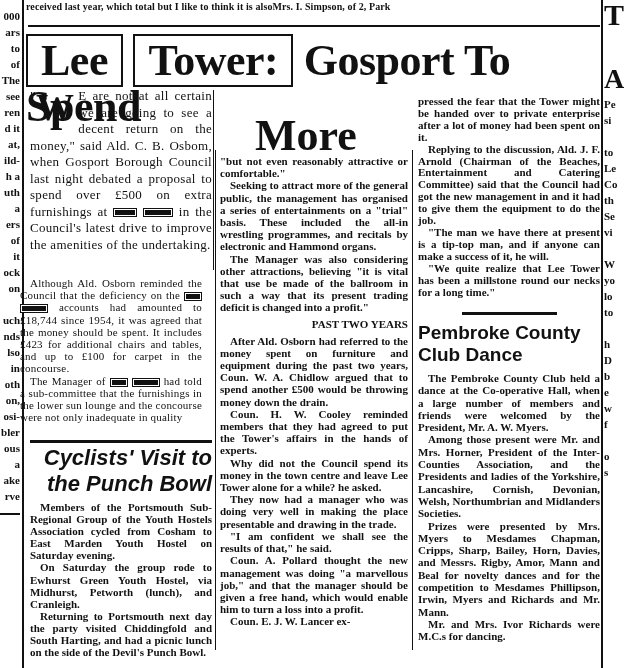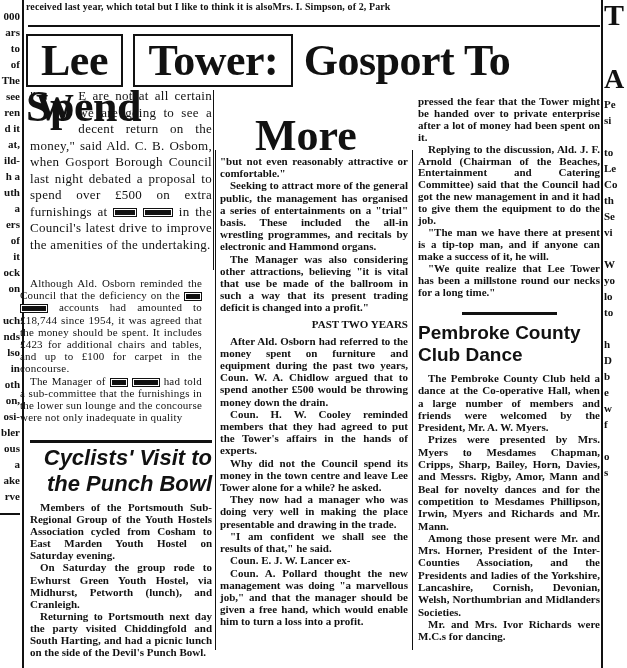--- a/index.html
+++ b/index.html
@@ -186,8 +186,8 @@
 <div class="abs subhead-sans">Pembroke County Club Dance</div>
 <div class="col col3b">
   <p>The Pembroke County Club held a dance at the Co-operative Hall, when a large number of members and friends were welcomed by the President, Mr. A. W. Myers.</p>
+  <p>Among those present were Mr. and Mrs. Horner, President of the Inter-Counties Association, and the Presidents and ladies of the Yorkshire, Lancashire, Cornish, Devonian, Welsh, Northumbrian and Midlanders Societies.</p>
   <p>Prizes were presented by Mrs. Myers to Mesdames Chapman, Cripps, Sharp, Bailey, Horn, Davies, and Messrs. Rigby, Amor, Mann and Beal for novelty dances and for the competition to Mesdames Phillipson, Irwin, Myers and Richards and Mr. Mann.</p>
-  <p>Among those present were Mr. and Mrs. Horner, President of the Inter-Counties Association, and the Presidents and ladies of the Yorkshire, Lancashire, Cornish, Devonian, Welsh, Northumbrian and Midlanders Societies.</p>
   <p>Mr. and Mrs. Ivor Richards were M.C.s for dancing.</p>
 </div>
 

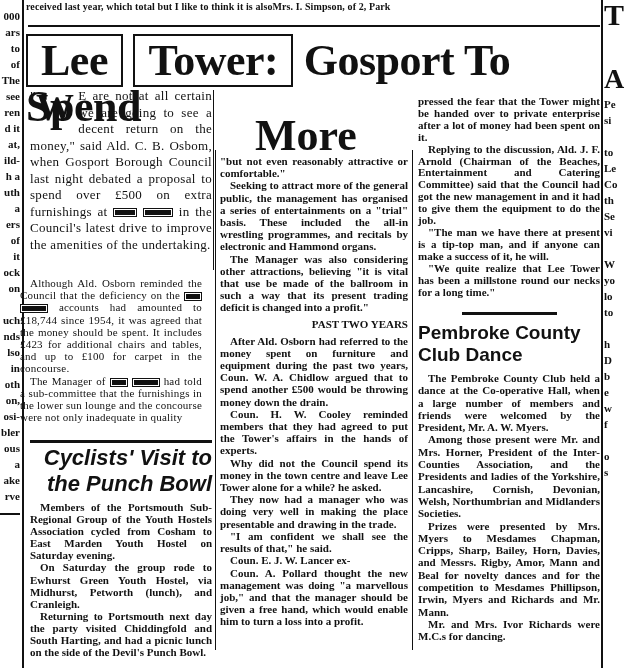--- a/index.html
+++ b/index.html
@@ -171,8 +171,8 @@
   <p>Why did not the Council spend its money in the town centre and leave Lee Tower alone for a while? he asked.</p>
   <p>They now had a manager who was doing very well in making the place presentable and drawing in the trade.</p>
   <p>"I am confident we shall see the results of that," he said.</p>
+  <p>Coun. A. Pollard thought the new management was doing "a marvellous job," and that the manager should be given a free hand, which would enable him to turn a loss into a profit.</p>
   <p>Coun. E. J. W. Lancer ex-</p>
-  <p>Coun. A. Pollard thought the new management was doing "a marvellous job," and that the manager should be given a free hand, which would enable him to turn a loss into a profit.</p>
 </div>
 
 <div class="col col3a">

